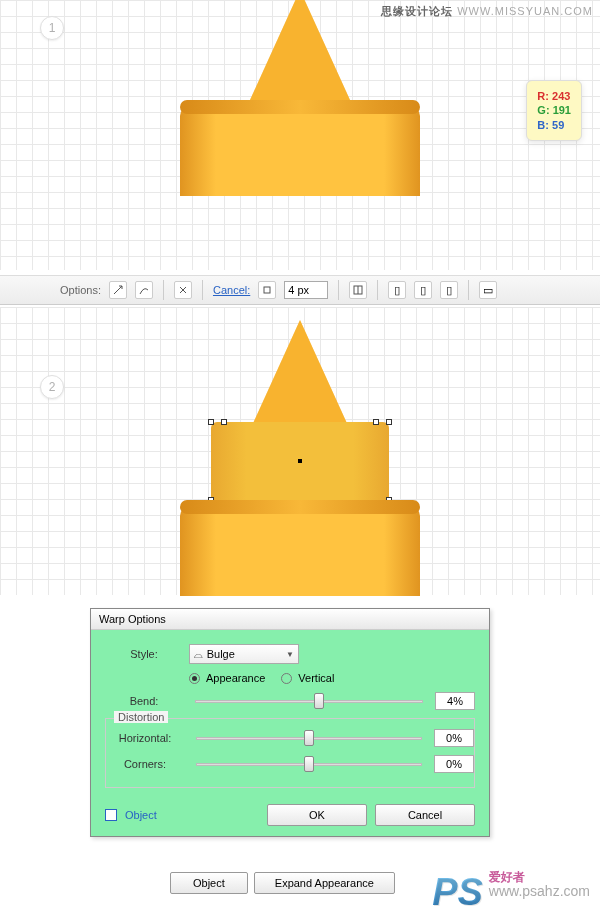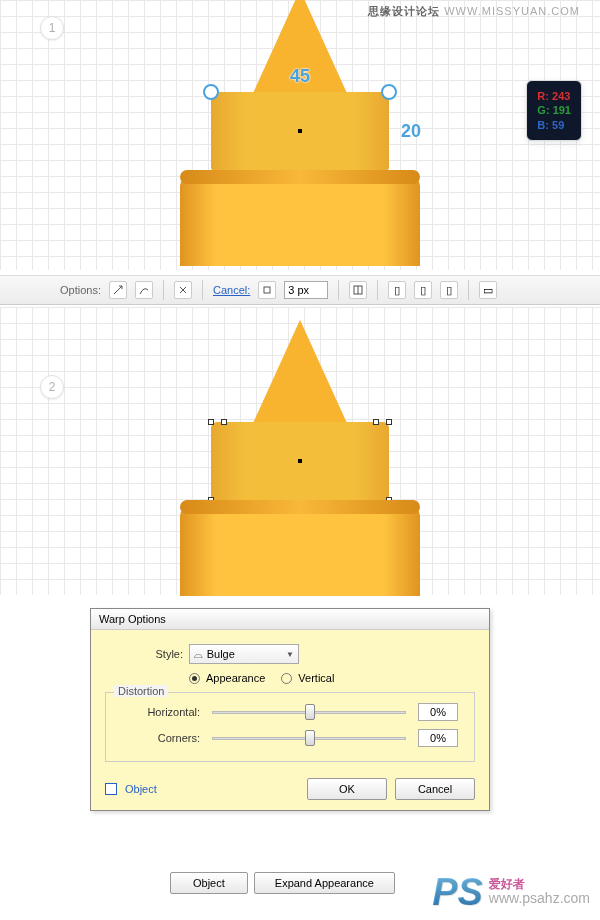--- a/index.html
+++ b/index.html
@@ -57,7 +57,7 @@
 .bottom-btns{position:absolute;left:170px;top:272px;display:flex;gap:6px}
 .bottom-btns .dlg-btn{width:auto;padding:0 22px}
 .bottom-btns .dlg-btn.wide{padding:0 20px}
-.wm-top{position:absolute;right:20px;top:4px;color:#aaa;font-size:12px;letter-spacing:1px}
+.wm-top{position:absolute;right:7px;top:4px;color:#aaa;font-size:12px;letter-spacing:1px}
 .wm-top b{color:#666}
 .wm-bot{position:absolute;right:10px;bottom:6px;display:flex;align-items:center;gap:6px}
 .ps-logo{font-size:38px;font-weight:bold;font-style:italic;background:linear-gradient(#7ec8f0,#2878b8);-webkit-background-clip:text;color:transparent;text-shadow:1px 1px 0 rgba(0,0,0,.1)}

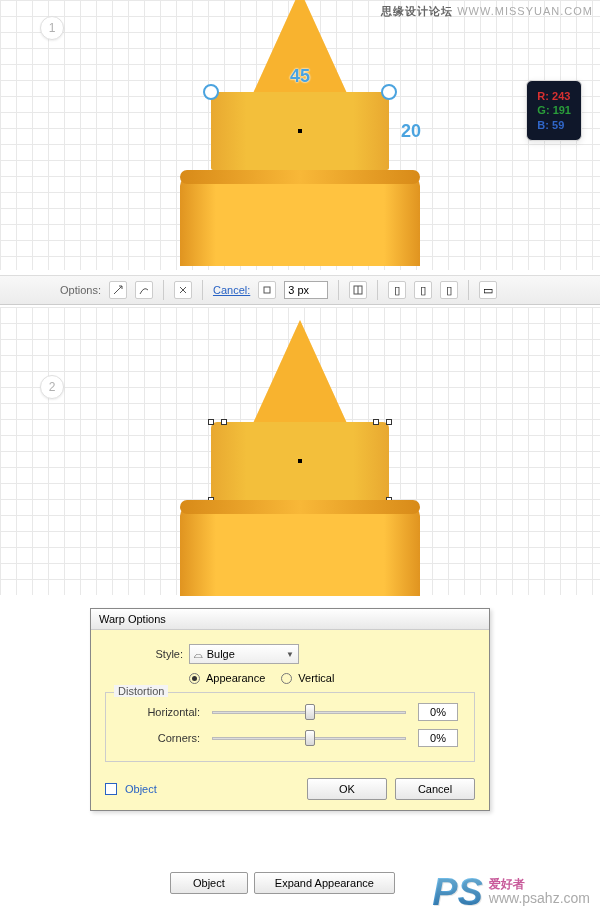--- a/index.html
+++ b/index.html
@@ -78,13 +78,6 @@
 
 <div class="bottle bottle1">
   <div class="cone"></div>
-  <div class="cap">
-    <div class="handle tl"></div>
-    <div class="handle tr"></div>
-    <div class="dim dim-w">45</div>
-    <div class="dim dim-h">20</div>
-    <div class="dot"></div>
-  </div>
   <div class="base"></div>
 </div>
 

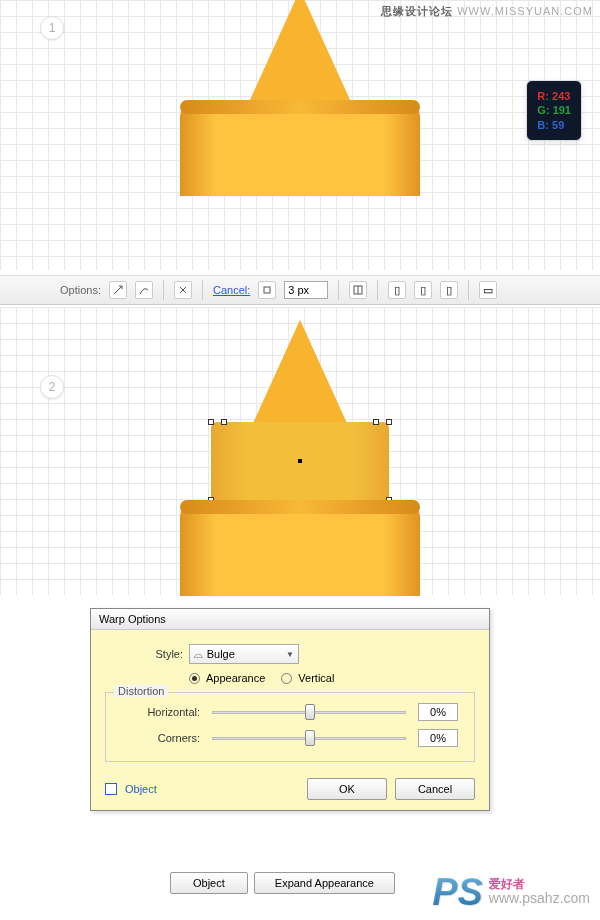--- a/index.html
+++ b/index.html
@@ -27,7 +27,7 @@
 .dim-h{right:-32px;top:50%;transform:translateY(-50%)}
 .dot{position:absolute;width:4px;height:4px;background:#000;left:50%;top:50%;transform:translate(-50%,-50%)}
 .anchor{position:absolute;width:6px;height:6px;background:#fff;border:1px solid #333}
-.rgb-box{position:absolute;right:18px;top:80px;background:#0f172a;border:1px solid #ddd;border-radius:6px;padding:8px 10px;box-shadow:0 2px 6px rgba(0,0,0,.1);font-size:18px;font-weight:bold;line-height:1.3}
+.rgb-box{position:absolute;right:18px;top:80px;background:#fef9c3;border:1px solid #ddd;border-radius:6px;padding:8px 10px;box-shadow:0 2px 6px rgba(0,0,0,.1);font-size:18px;font-weight:bold;line-height:1.3}
 .rgb-r{color:#d93030}.rgb-g{color:#2a9d3a}.rgb-b{color:#3066c8}
 .toolbar{position:absolute;left:0;right:0;top:275px;height:30px;background:linear-gradient(#f8f8f8,#ececec);border-top:1px solid #ddd;border-bottom:1px solid #ccc;display:flex;align-items:center;padding:0 60px;gap:8px}
 .tb-label{color:#666}

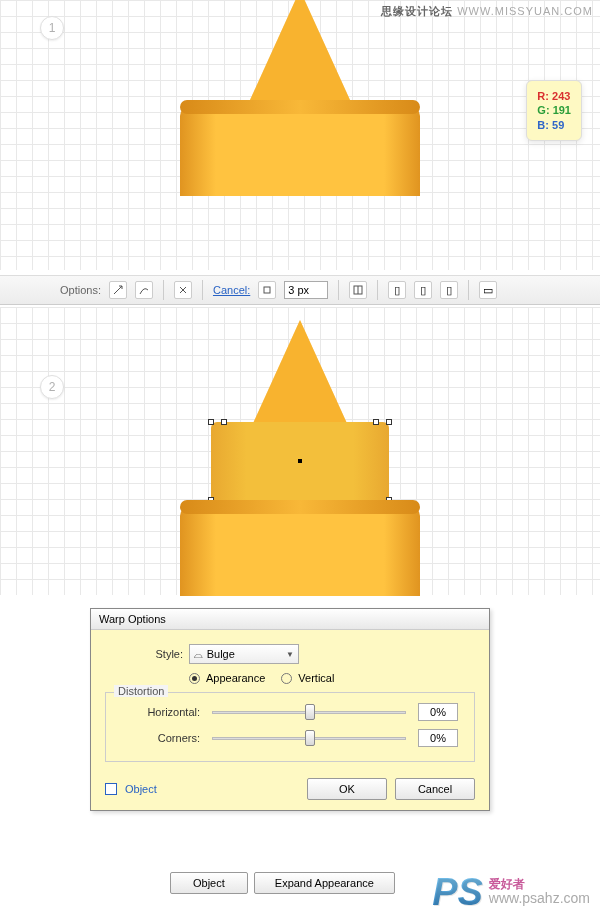--- a/index.html
+++ b/index.html
@@ -112,7 +112,7 @@
         <rect x="2" y="2" width="6" height="6" stroke="#555" fill="none"></rect>
       </svg>
     </span>
-  <span class="corner-input">3 px</span>
+  <span class="corner-input">4 px</span>
   <span class="tb-sep"></span>
   <span class="tb-btn">
       <svg width="10" height="10">

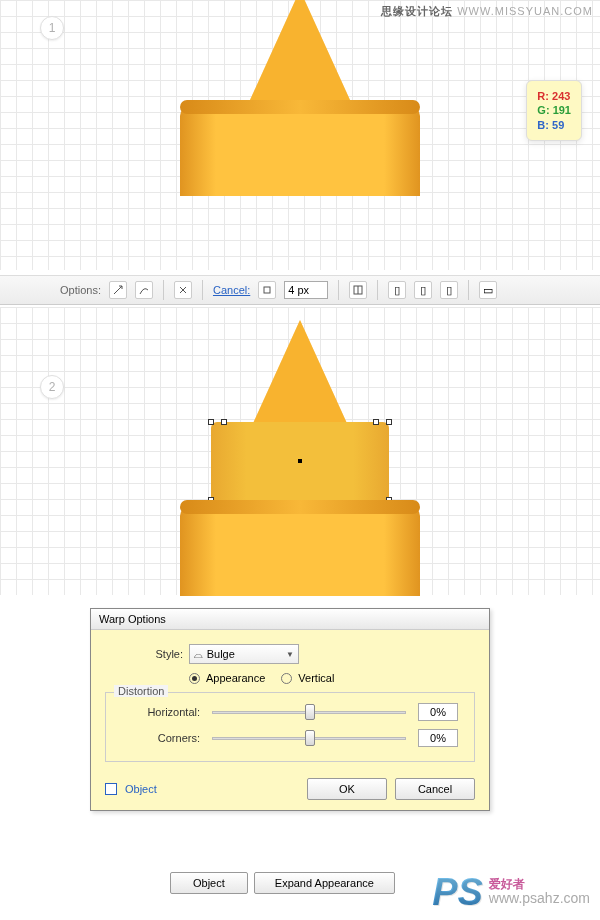--- a/index.html
+++ b/index.html
@@ -36,7 +36,7 @@
 .tb-sep{width:1px;height:20px;background:#ccc;margin:0 2px}
 .corner-input{width:44px;height:18px;border:1px solid #aaa;background:#fff;padding:0 3px;display:flex;align-items:center}
 .sec3{position:absolute;left:0;right:0;top:600px;height:320px;background:#fff}
-.dialog{position:absolute;left:90px;top:8px;width:400px;border:1px solid #888;background:#fef9c3;box-shadow:2px 2px 4px rgba(0,0,0,.15)}
+.dialog{position:absolute;left:90px;top:8px;width:400px;border:1px solid #888;background:#86efac;box-shadow:2px 2px 4px rgba(0,0,0,.15)}
 .dlg-title{background:linear-gradient(#fff,#e8e8e8);border-bottom:1px solid #ccc;padding:4px 8px;font-size:11px}
 .dlg-body{padding:14px 14px 10px}
 .row{display:flex;align-items:center;margin-bottom:8px;gap:6px}

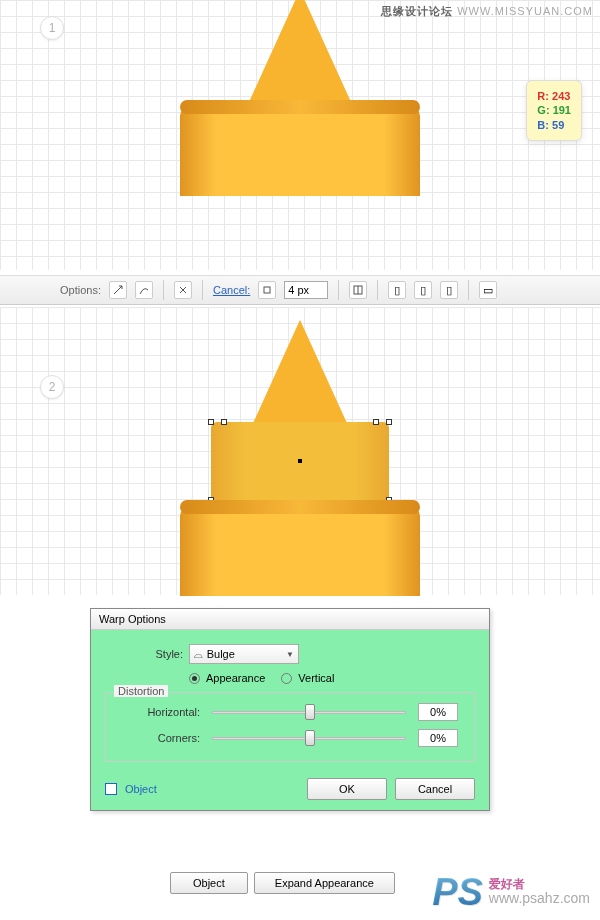--- a/index.html
+++ b/index.html
@@ -40,7 +40,7 @@
 .dlg-title{background:linear-gradient(#fff,#e8e8e8);border-bottom:1px solid #ccc;padding:4px 8px;font-size:11px}
 .dlg-body{padding:14px 14px 10px}
 .row{display:flex;align-items:center;margin-bottom:8px;gap:6px}
-.row-label{width:78px;text-align:right;color:#333}
+.row-label{width:78px;text-align:center;color:#333}
 .select{border:1px solid #aaa;background:linear-gradient(#fff,#eee);height:20px;width:110px;display:flex;align-items:center;padding:0 4px;gap:4px}
 .select::after{content:'▼';margin-left:auto;font-size:8px;color:#555}
 .radio{width:11px;height:11px;border:1px solid #777;border-radius:50%;display:inline-flex;align-items:center;justify-content:center}

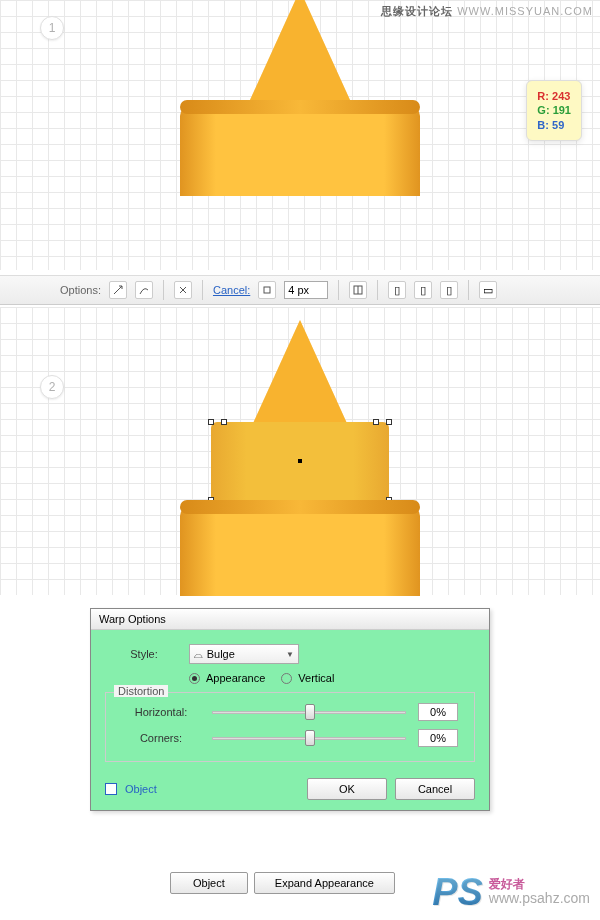--- a/index.html
+++ b/index.html
@@ -159,6 +159,14 @@
         <span class="radio" style="margin-left:10px"></span>
           <span>Vertical</span>
       </div>
+      <div class="row">
+        <div class="row-label">Bend:</div>
+        <div class="slider">
+            <div class="slider-track"></div>
+            <div class="slider-thumb" style="left:52%"></div>
+          </div>
+        <div class="val-box">4%</div>
+      </div>
       <div class="fieldset">
         <div class="fieldset-label">Distortion</div>
         <div class="row">

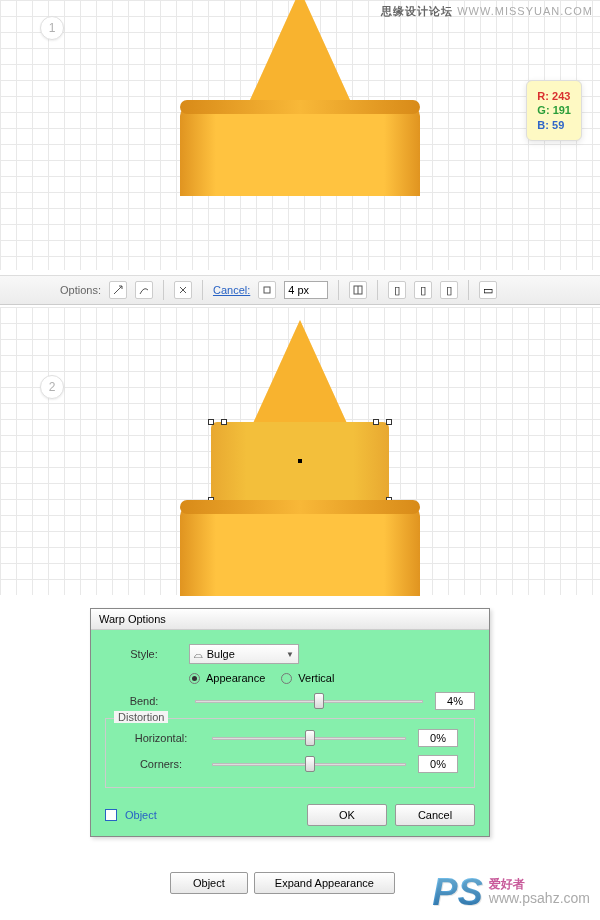--- a/index.html
+++ b/index.html
@@ -49,7 +49,7 @@
 .slider-track{height:3px;background:#ddd;border:1px solid #bbb;width:100%}
 .slider-thumb{position:absolute;width:10px;height:16px;background:linear-gradient(#fff,#d8d8d8);border:1px solid #888;border-radius:2px;top:0}
 .val-box{width:40px;height:18px;border:1px solid #aaa;background:#fff;text-align:center;line-height:16px}
-.fieldset{border:1px solid #ccc;padding:10px 16px 6px;margin:4px 0 10px;position:relative}
+.fieldset{border:1px solid #ccc;padding:10px 0 6px;margin:4px 0 10px;position:relative}
 .fieldset-label{position:absolute;top:-8px;left:8px;background:#f4f4f4;padding:0 4px;color:#555}
 .dlg-foot{display:flex;align-items:center;gap:8px;padding-top:6px}
 .checkbox{width:12px;height:12px;border:1px solid #2862c4;background:#fff}

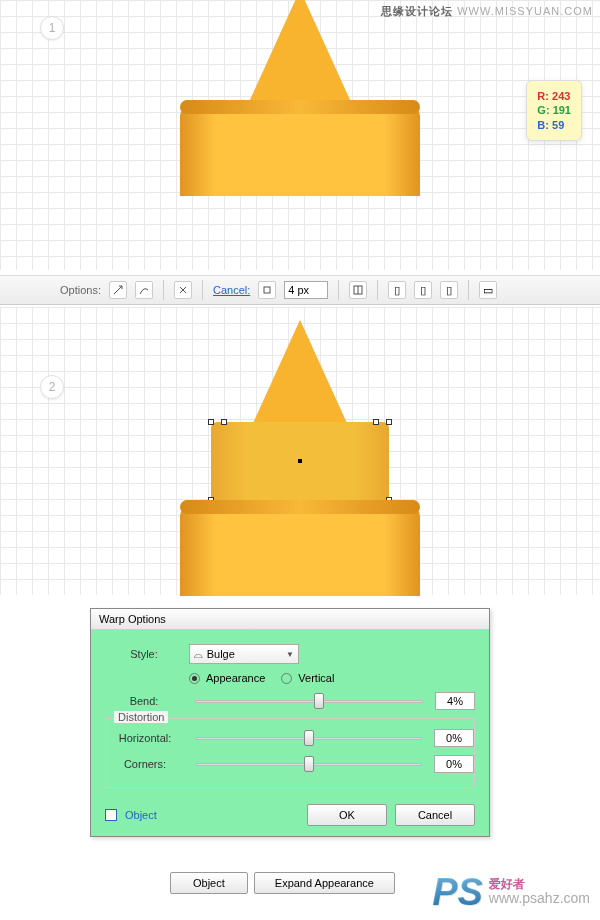--- a/index.html
+++ b/index.html
@@ -53,7 +53,7 @@
 .fieldset-label{position:absolute;top:-8px;left:8px;background:#f4f4f4;padding:0 4px;color:#555}
 .dlg-foot{display:flex;align-items:center;gap:8px;padding-top:6px}
 .checkbox{width:12px;height:12px;border:1px solid #2862c4;background:#fff}
-.dlg-btn{width:80px;height:22px;border:1px solid #999;background:linear-gradient(#fff,#e8e8e8);display:flex;align-items:center;justify-content:center;border-radius:2px}
+.dlg-btn{width:100px;height:22px;border:1px solid #999;background:linear-gradient(#fff,#e8e8e8);display:flex;align-items:center;justify-content:center;border-radius:2px}
 .bottom-btns{position:absolute;left:170px;top:272px;display:flex;gap:6px}
 .bottom-btns .dlg-btn{width:auto;padding:0 22px}
 .bottom-btns .dlg-btn.wide{padding:0 20px}

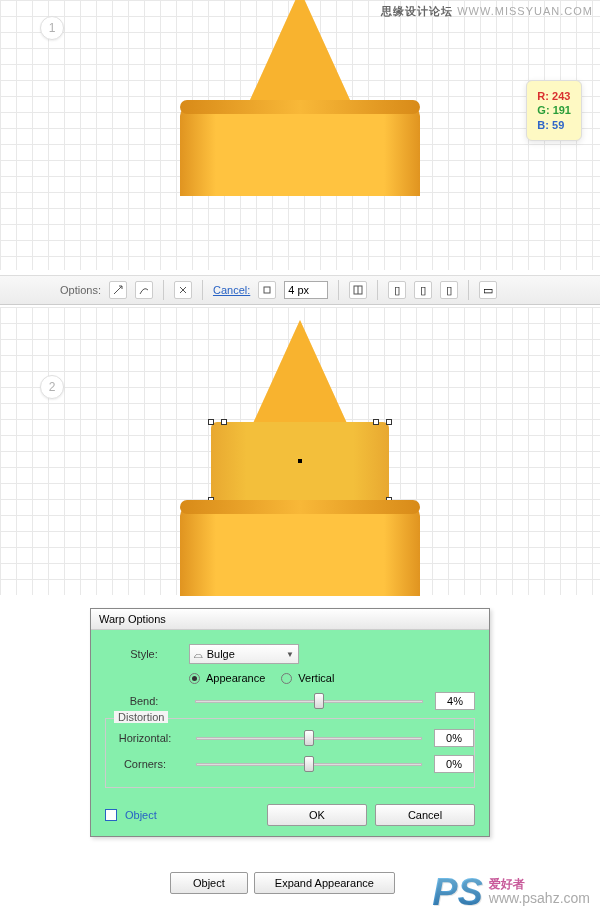--- a/index.html
+++ b/index.html
@@ -59,7 +59,7 @@
 .bottom-btns .dlg-btn.wide{padding:0 20px}
 .wm-top{position:absolute;right:7px;top:4px;color:#aaa;font-size:12px;letter-spacing:1px}
 .wm-top b{color:#666}
-.wm-bot{position:absolute;right:10px;bottom:6px;display:flex;align-items:center;gap:6px}
+.wm-bot{position:absolute;right:10px;bottom:6px;display:flex;align-items:flex-start;gap:6px}
 .ps-logo{font-size:38px;font-weight:bold;font-style:italic;background:linear-gradient(#7ec8f0,#2878b8);-webkit-background-clip:text;color:transparent;text-shadow:1px 1px 0 rgba(0,0,0,.1)}
 .ps-txt{display:flex;flex-direction:column;line-height:1.1}
 .ps-txt span:first-child{color:#c85a9a;font-size:12px;font-weight:bold}

